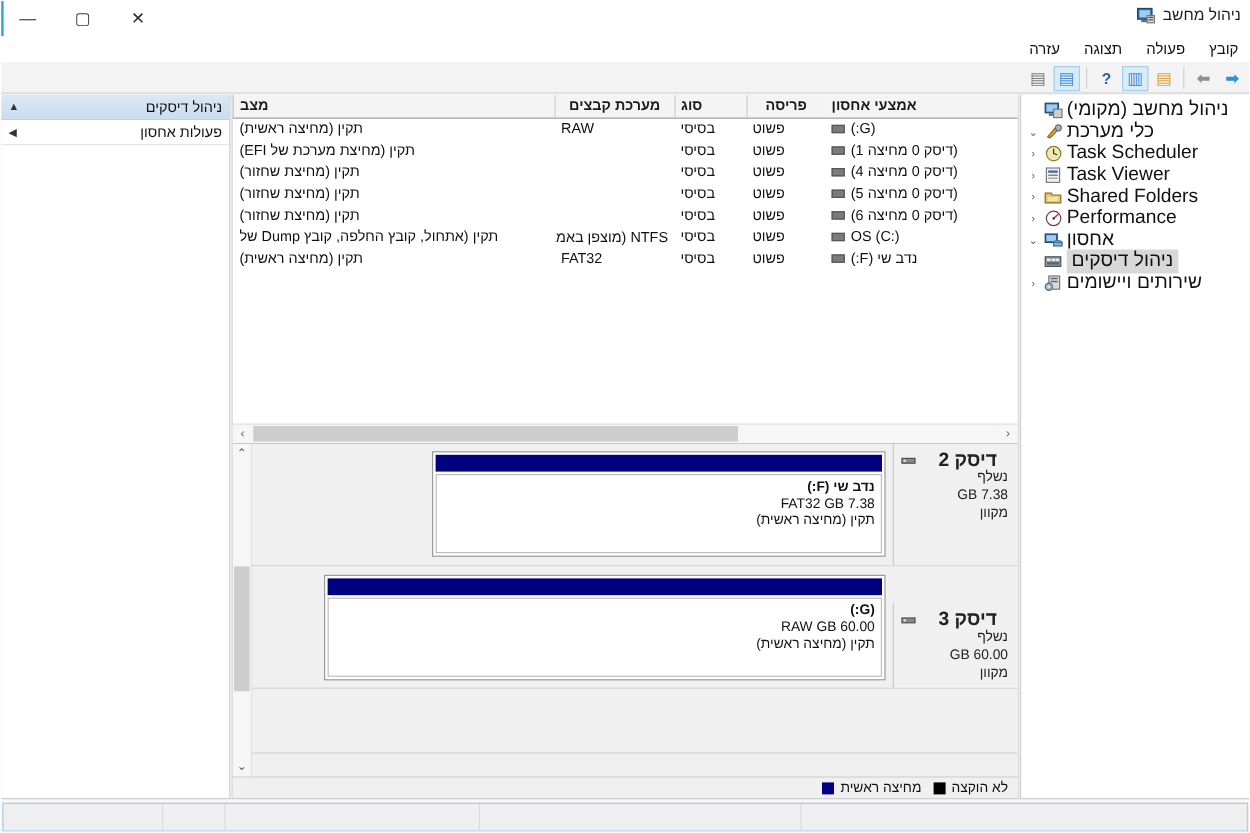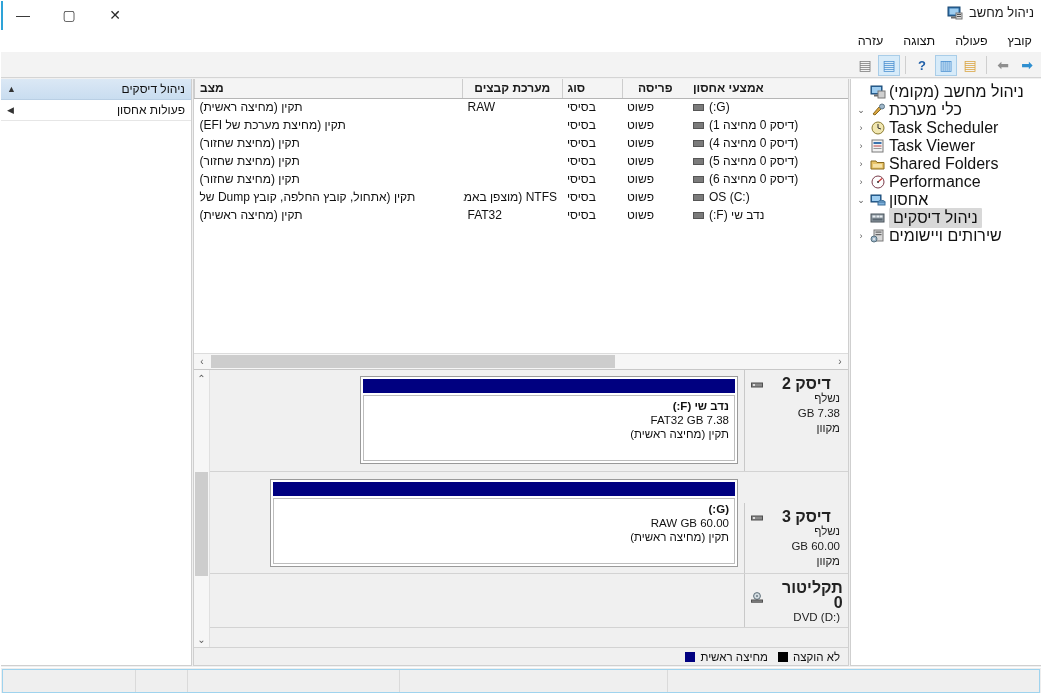--- a/index.html
+++ b/index.html
@@ -638,17 +638,6 @@
             </div>
           </div>
           <div class="disk-row" style="height: 54px;">
-            <div class="disk-head">
-              <div class="dh-title">
-                <span class="dh-icon"><svg width="13" height="11" viewBox="0 0 13 11">
-                    <circle cx="6" cy="4" r="3.4" fill="#d5dde2" stroke="#5d6e78"></circle>
-                    <circle cx="6" cy="4" r="1" fill="#6b7b85"></circle>
-                    <rect x="0.5" y="8" width="11" height="2.2" fill="#8a8a8a" stroke="#4f4f4f"></rect>
-                  </svg></span>
-                <span>תקליטור 0</span>
-              </div>
-              <div class="dh-line">DVD (D:)</div>
-            </div>
             <div class="disk-graph"></div>
           </div>
         </div>

